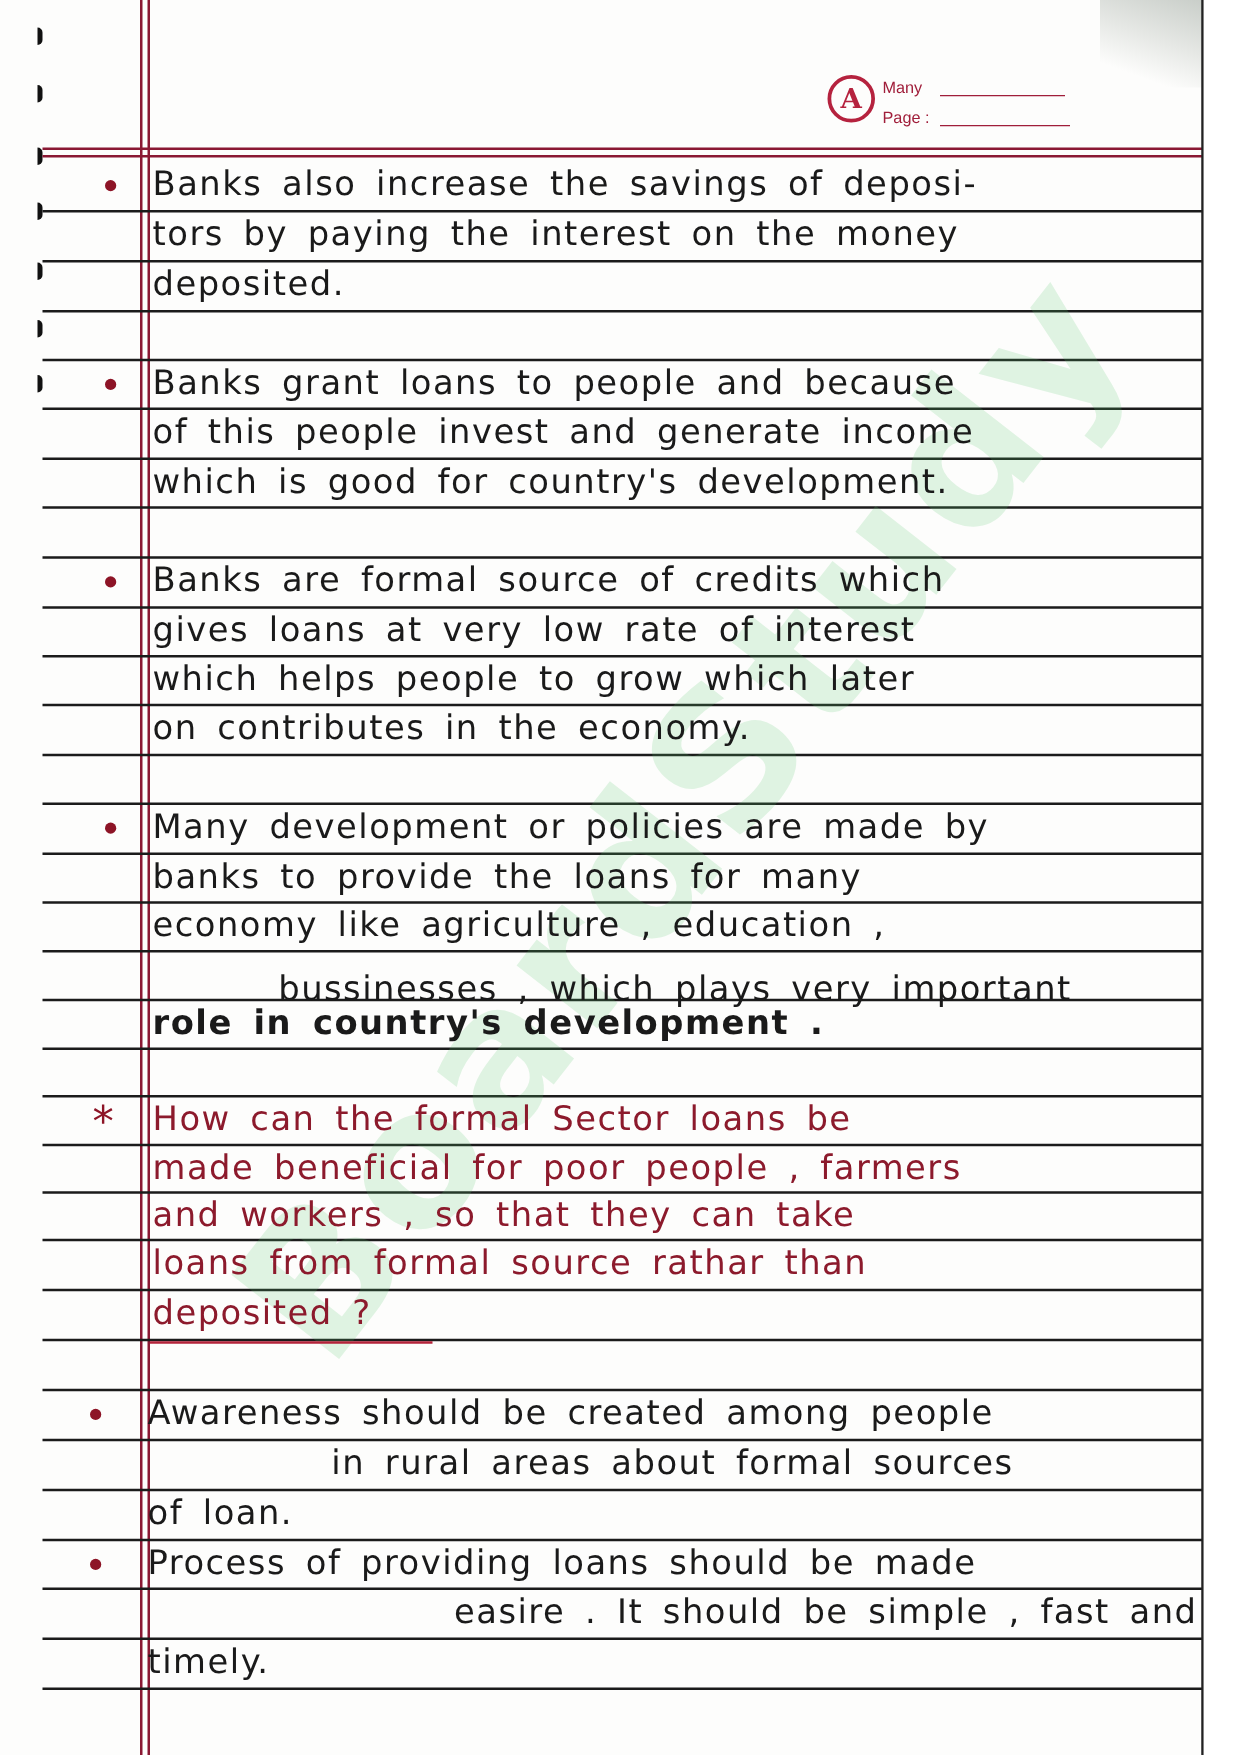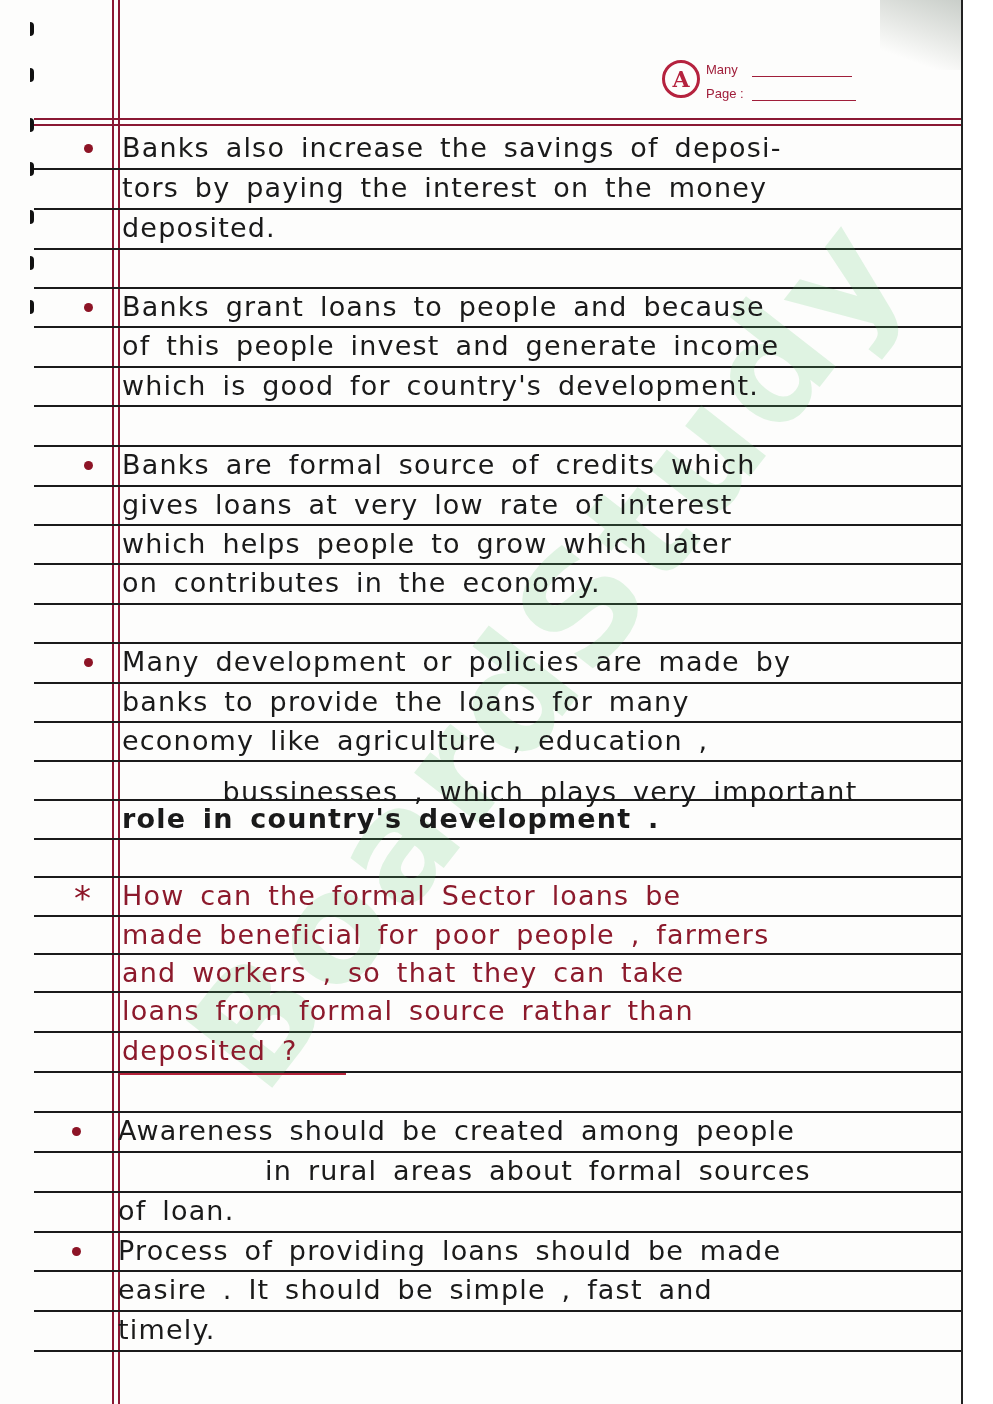--- a/index.html
+++ b/index.html
@@ -185,7 +185,7 @@
       <div>
         <span class="bullet" style="left: 72px; top: 1247px;"></span>
         <div class="line-text" style="top: 1231px; left: 118px;">Process of providing loans should be made</div>
-        <div class="line-text" style="top: 1270px; left: 118px;">easire . It should be simple , fast and</div>
+        <div class="line-text" style="top: 1270px; left: 118px; text-align: right;">easire . It should be simple , fast and</div>
         <div class="line-text" style="top: 1310px; left: 118px;">timely.</div>
       </div>
     </div>

